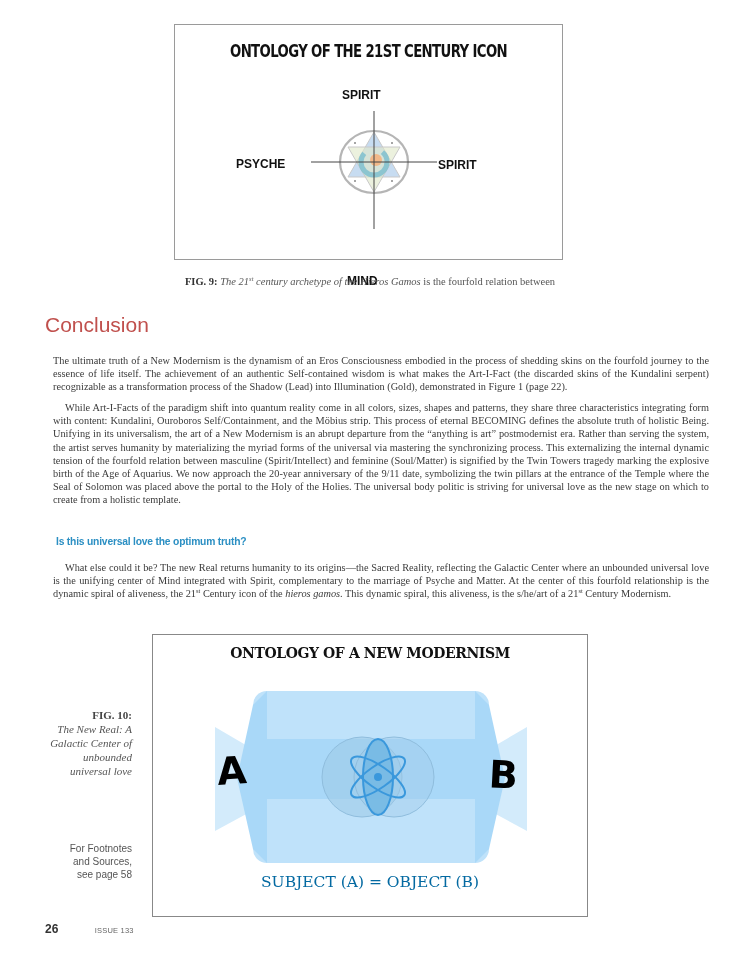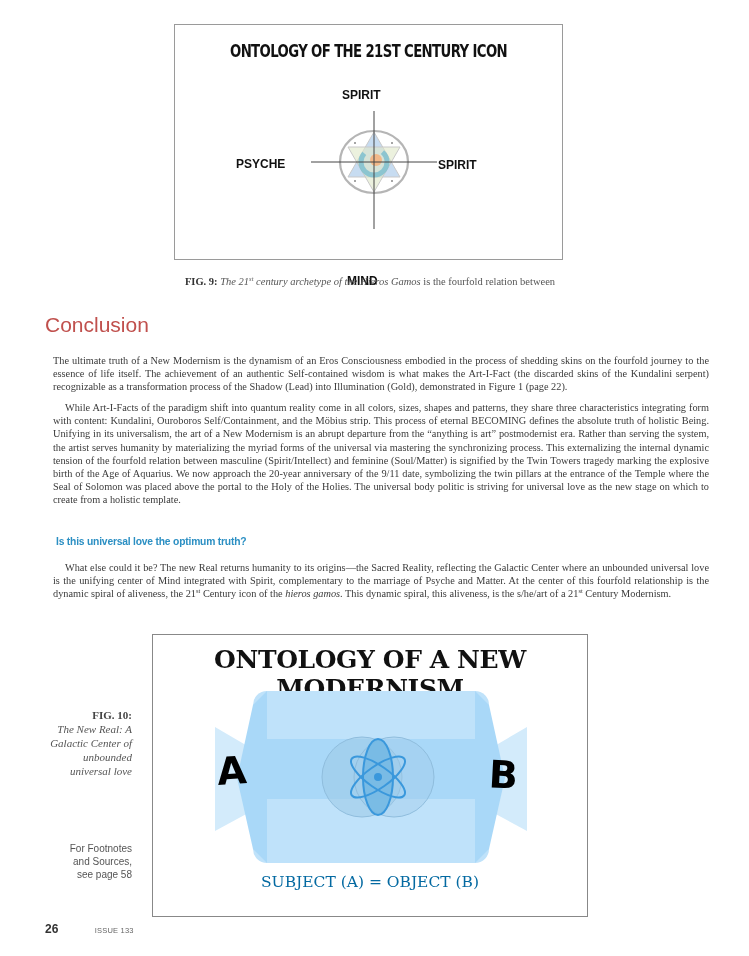--- a/index.html
+++ b/index.html
@@ -16,7 +16,7 @@
   .indent { text-indent:12px; }
   .subhead { position:absolute; left:56px; top:536px; font-family:"Liberation Sans", sans-serif; font-weight:bold; font-size:10.3px; color:#2b8fc3; letter-spacing:-0.2px; }
   .fig10 { position:absolute; left:152px; top:634px; width:436px; height:283px; border:1.5px solid #888; background:#fff; box-sizing:border-box; }
-  .fig10-title { position:absolute; left:0; right:0; top:10px; text-align:center; font-family:"DejaVu Serif", serif; font-weight:bold; font-size:25px; color:#111; letter-spacing:-0.4px; }
+  .fig10-title { position:absolute; left:0; right:0; top:10px; text-align:center; font-family:"DejaVu Serif", serif; font-weight:bold; font-size:14px; color:#111; letter-spacing:-0.4px; }
   .fig10-eq { position:absolute; left:0; right:0; top:238px; text-align:center; font-family:"DejaVu Serif", serif; font-size:15.5px; color:#0369a1; }
   .ab-label { position:absolute; font-family:"DejaVu Sans", sans-serif; font-weight:bold; font-size:38px; color:#000; transform:rotate(-4deg); }
   .side-caption { position:absolute; left:40px; top:708px; width:92px; text-align:right; font-size:11px; line-height:14px; color:#555; }

